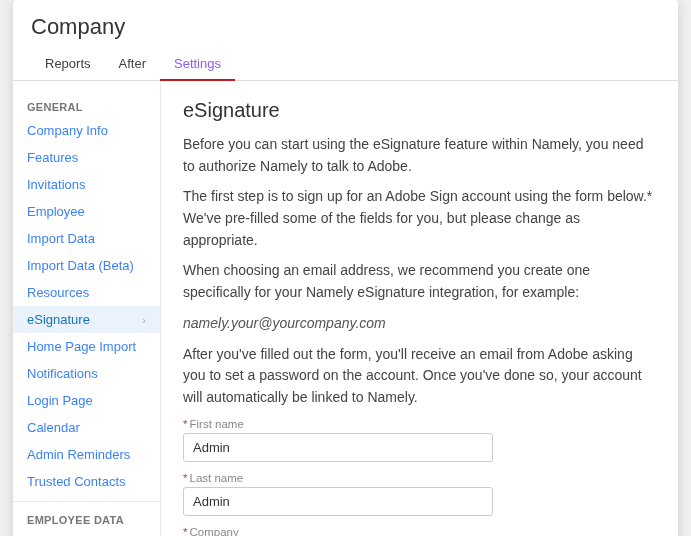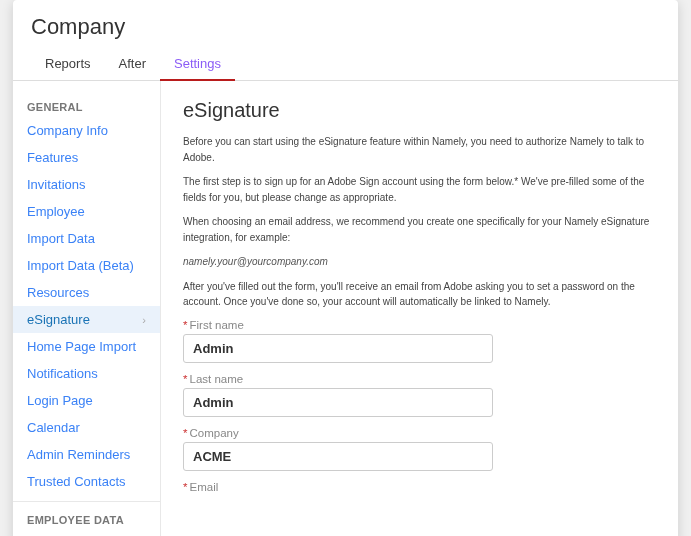--- a/index.html
+++ b/index.html
@@ -99,7 +99,7 @@
       margin-bottom: 12px;
     }
     .main p {
-      font-size: 10px;
+      font-size: 14px;
       color: #444;
       line-height: 1.55;
       margin-bottom: 9px;

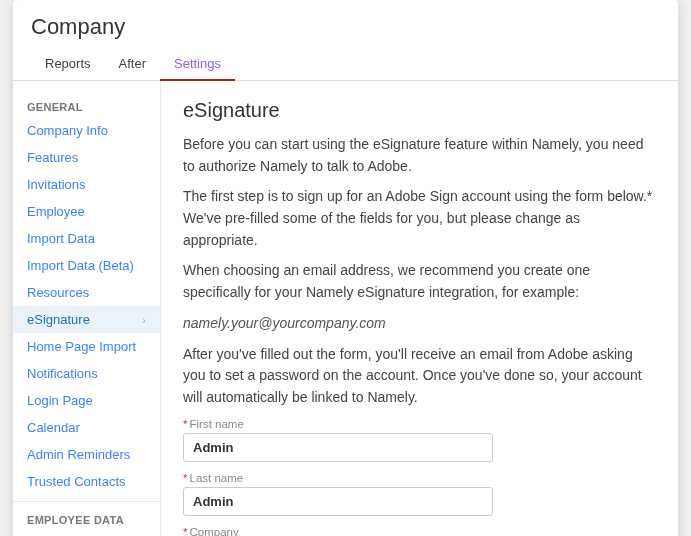--- a/index.html
+++ b/index.html
@@ -131,7 +131,6 @@
       font-size: 13px;
       color: #333;
       background: #fff;
-      font-weight: bold;
     }
   </style>
 </head>

